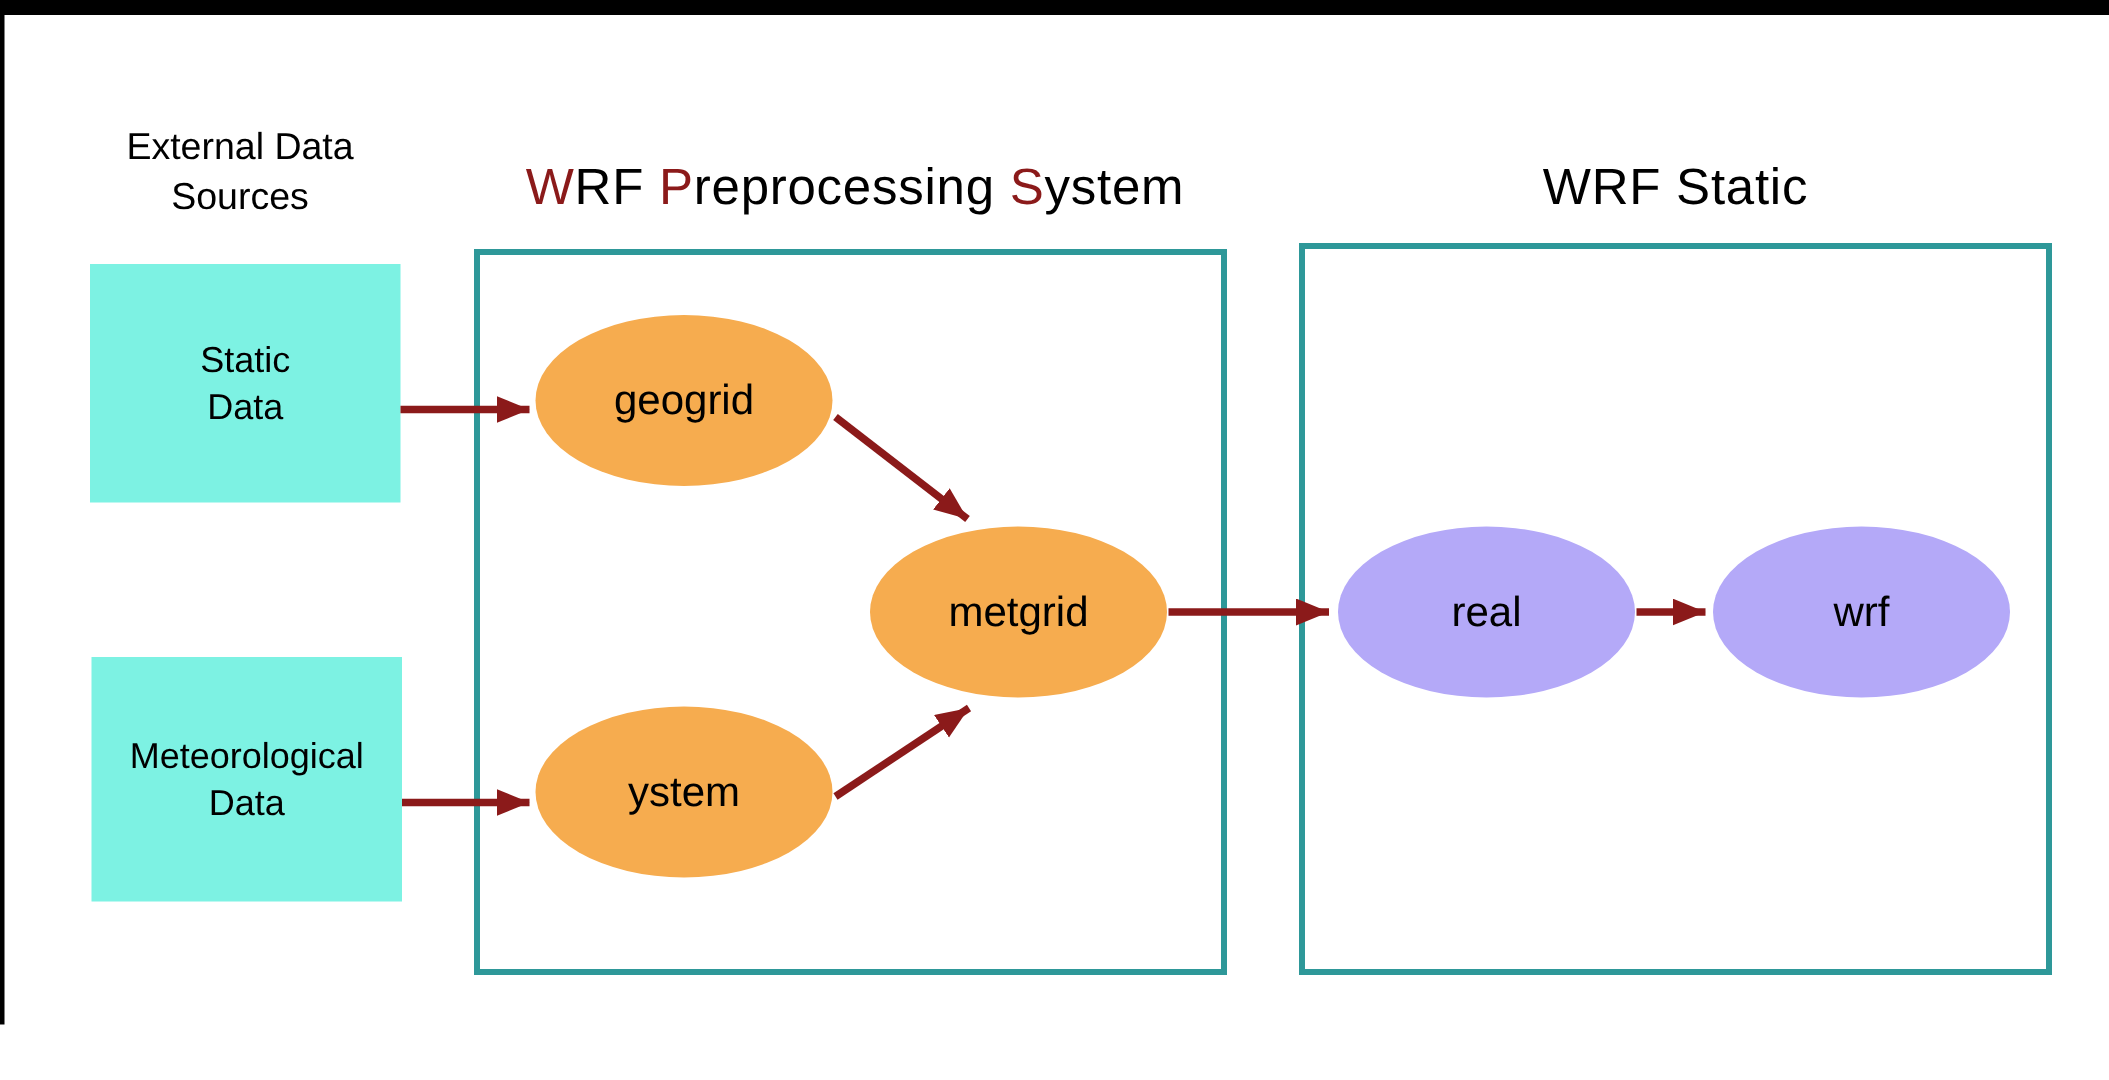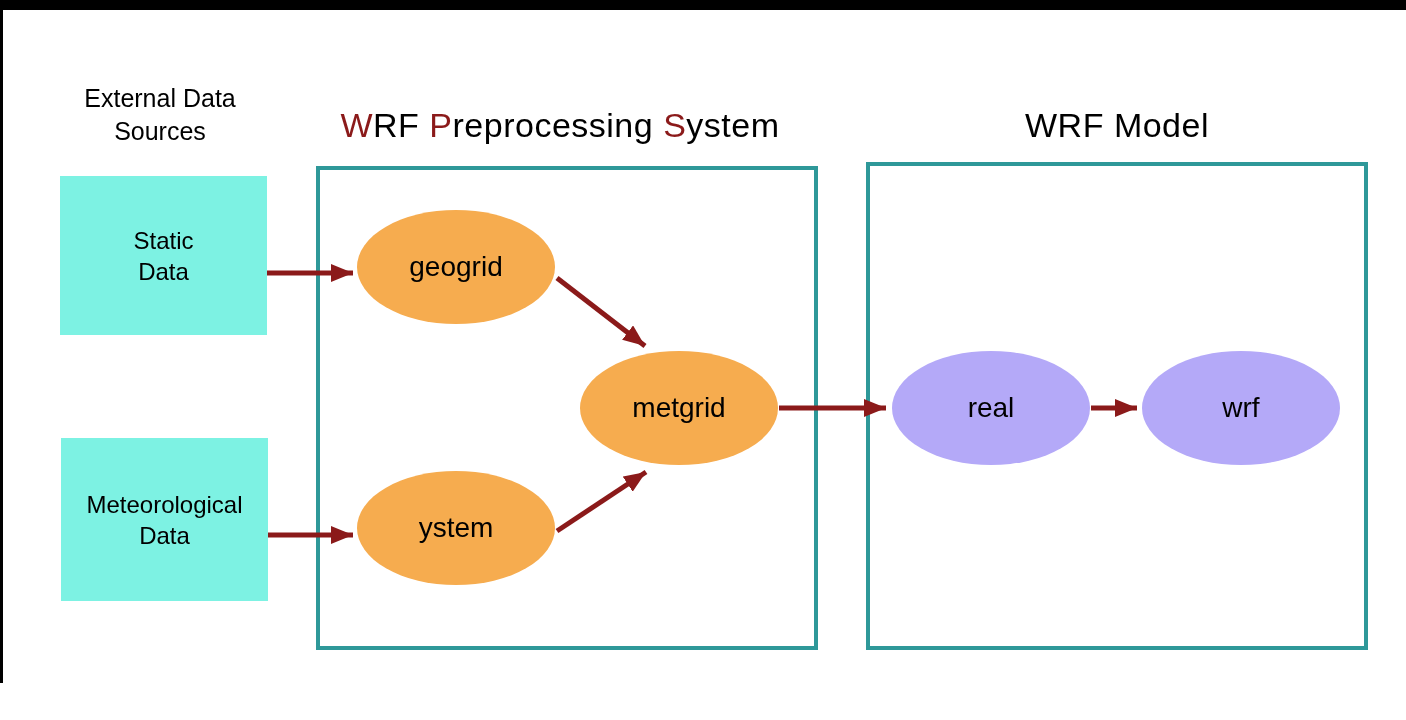--- a/index.html
+++ b/index.html
@@ -35,7 +35,7 @@
     text-align: center; font-size: 34px; font-weight: 400; color: var(--text-black);
     letter-spacing: 0.5px;
   }
-  .wps-title { left: 300px; width: 520px; }
+  .wps-title { left: 310px; width: 520px; }
   .wps-title .accent { color: var(--title-accent-red); }
   .wrf-title { left: 866px; width: 502px; }
 

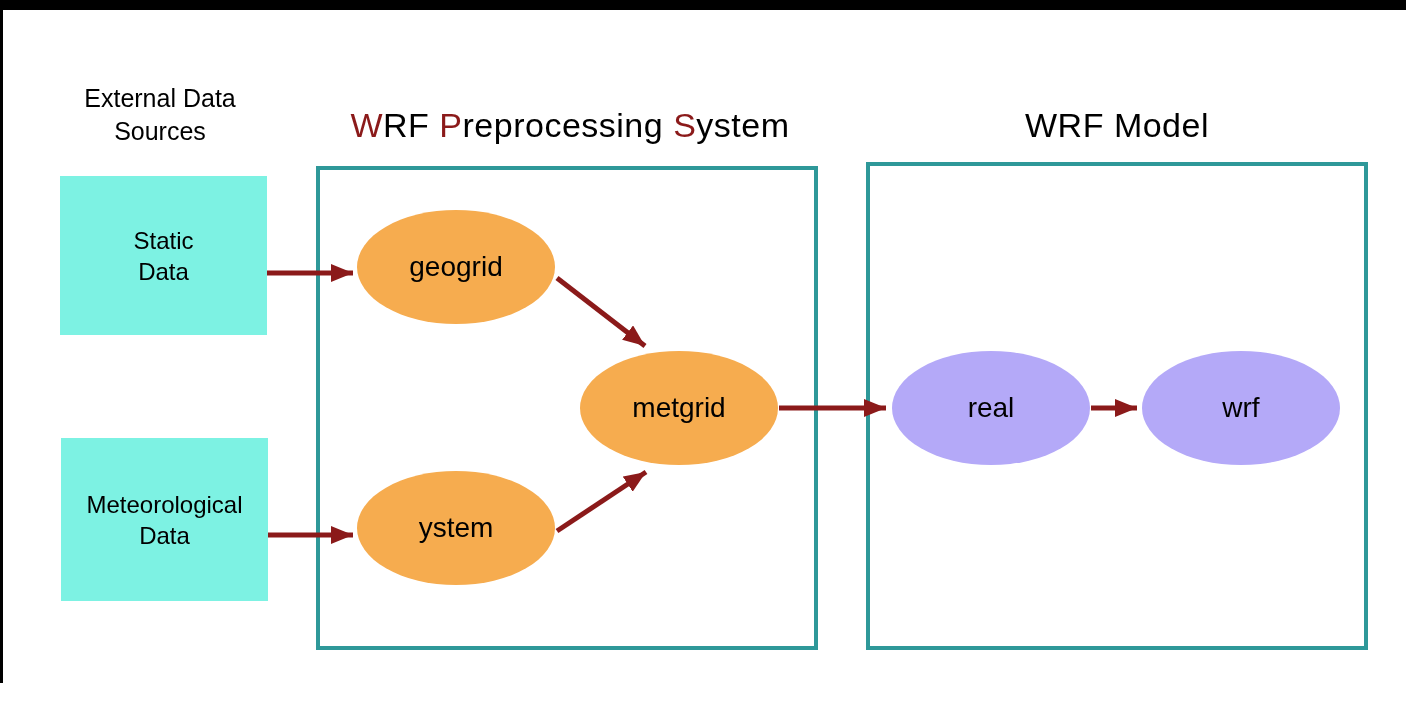--- a/index.html
+++ b/index.html
@@ -86,7 +86,7 @@
 
   <div class="big-title wps-title"><span class="accent">W</span><span>RF </span><span class="accent">P</span><span>reprocessing </span><span class="accent">S</span><span>ystem</span></div>
 
-  <div class="big-title wrf-title">WRF Model</div>
+  <div class="big-title wrf-title">WRF Static</div>
 
   <div class="group-box wps-box"></div>
   <div class="group-box wrf-box"></div>

